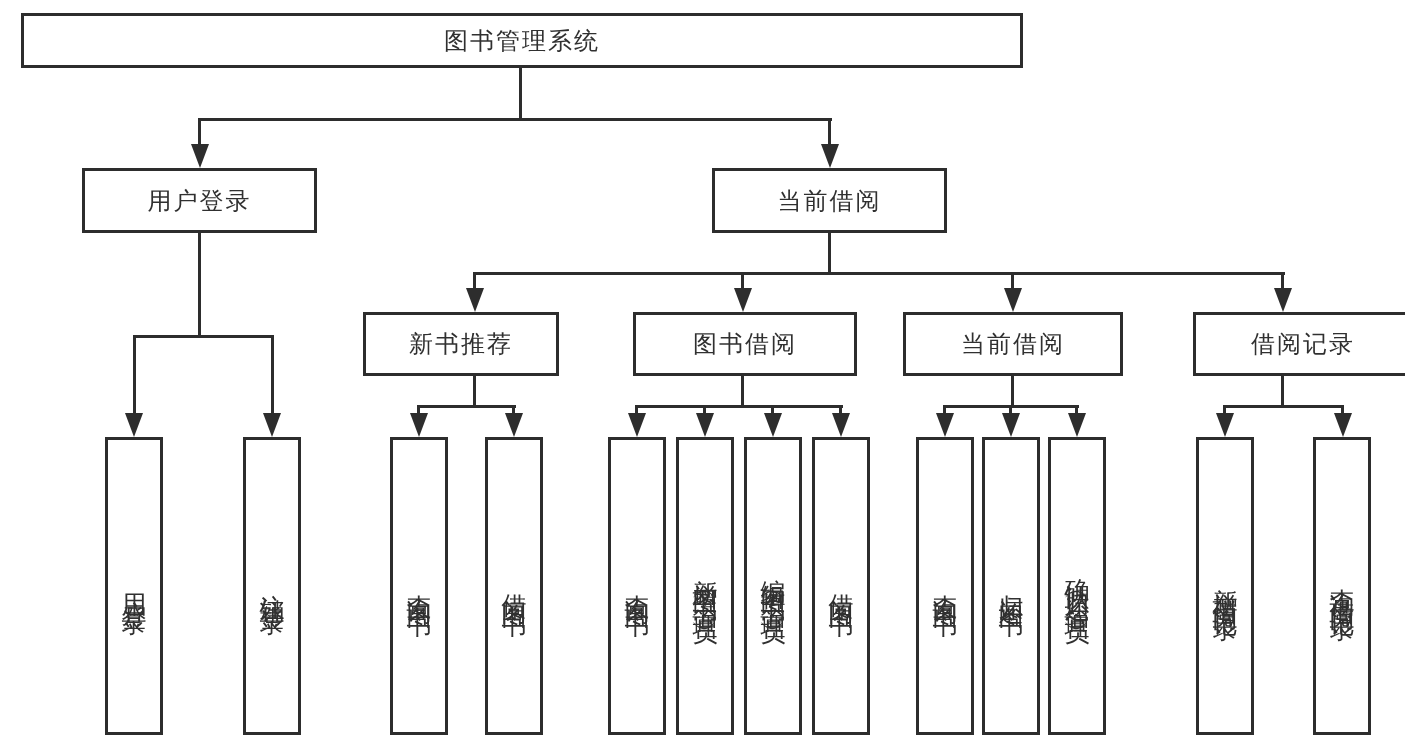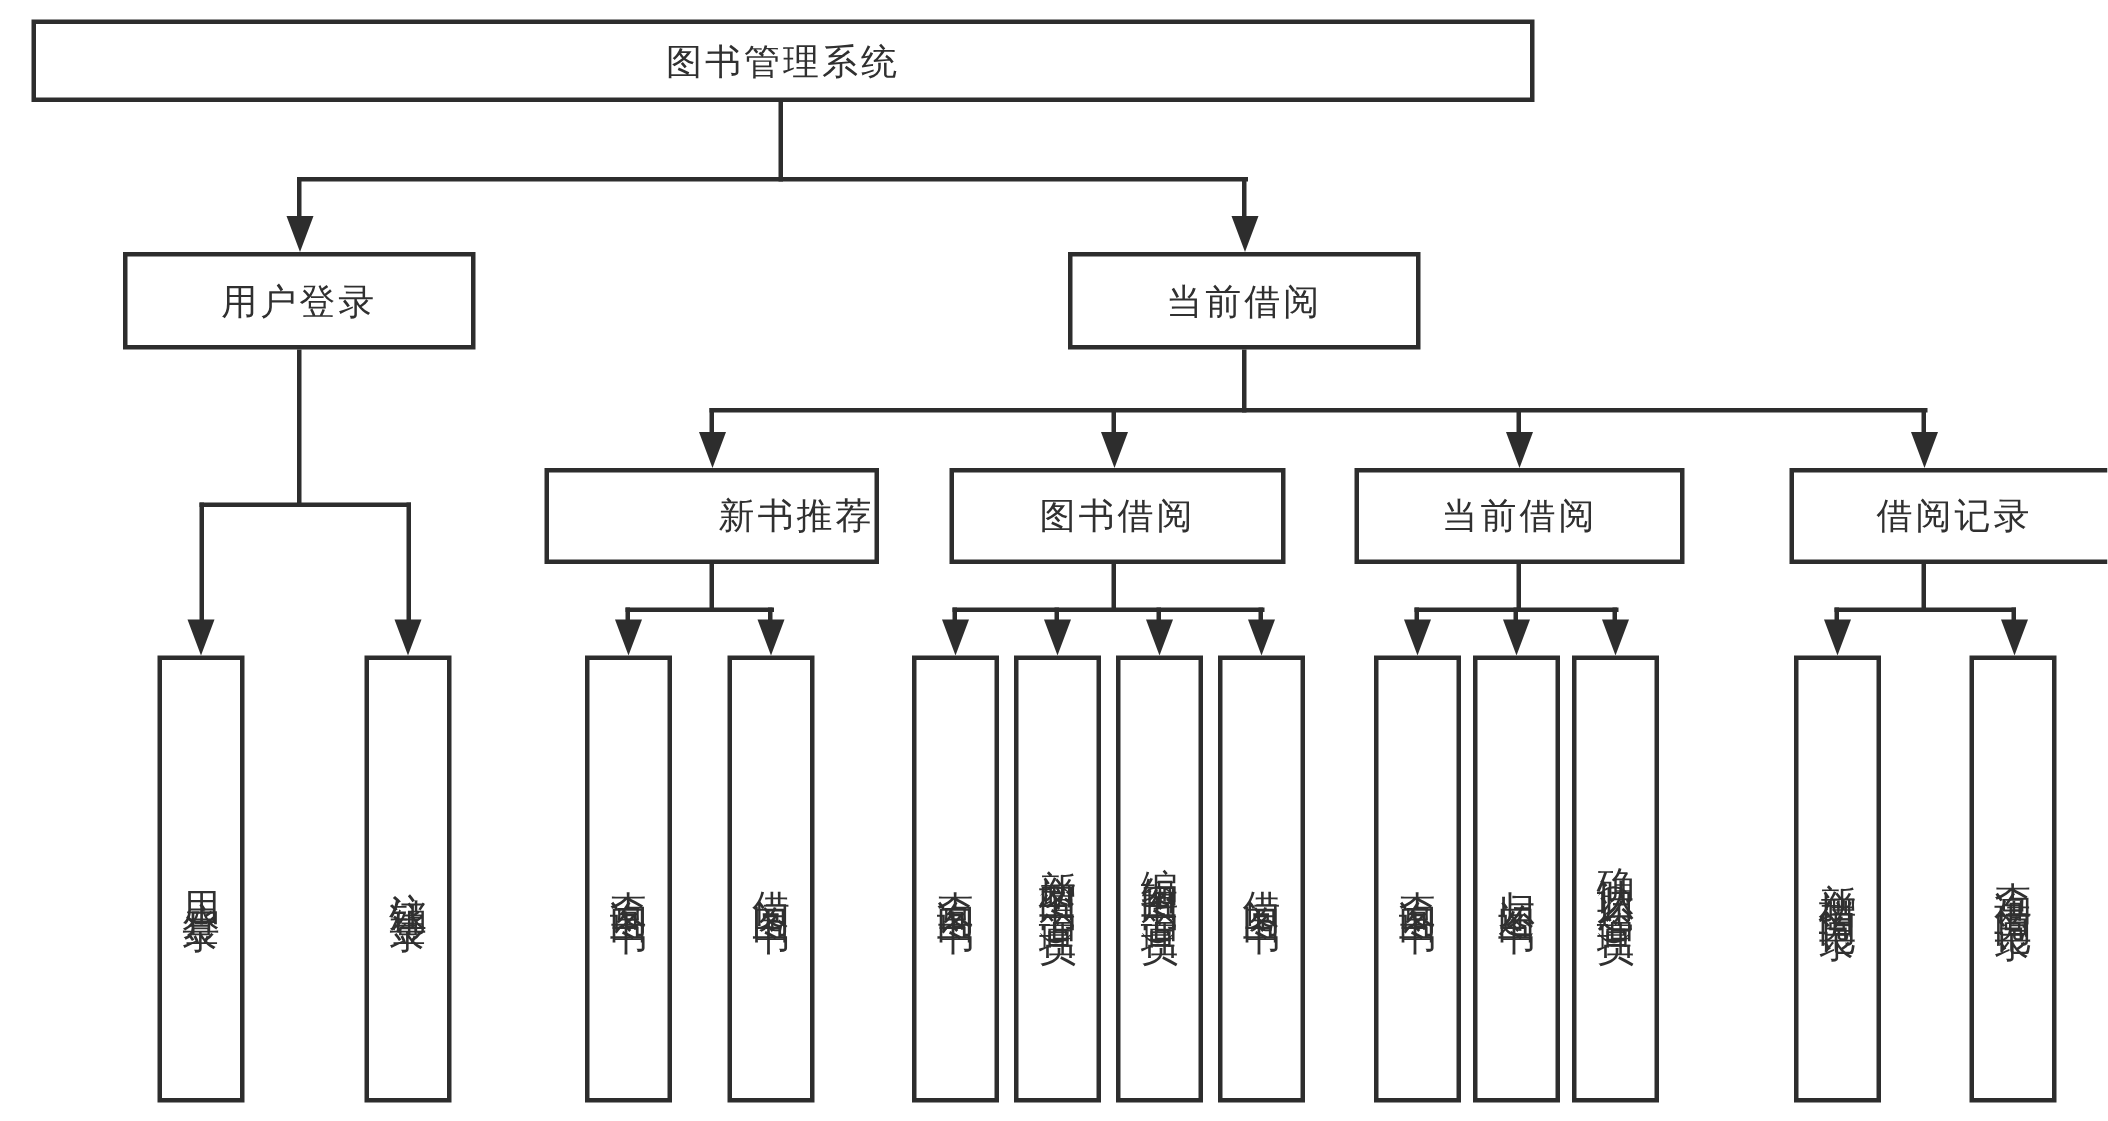--- a/index.html
+++ b/index.html
@@ -48,7 +48,7 @@
     <span>当前借阅</span>
   </div>
 
-  <div class="hbox" style="left:363px;top:312px;width:223px;height:64px;justify-content:flex-end;">
+  <div class="hbox" style="left:363px;top:312px;width:196px;height:64px;">
     <span>新书推荐</span>
   </div>
   <div class="hbox" style="left:633px;top:312px;width:224px;height:64px;">

